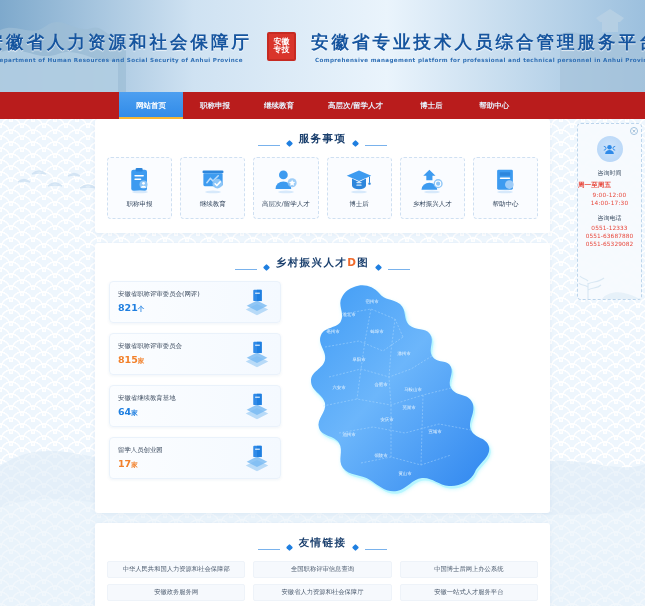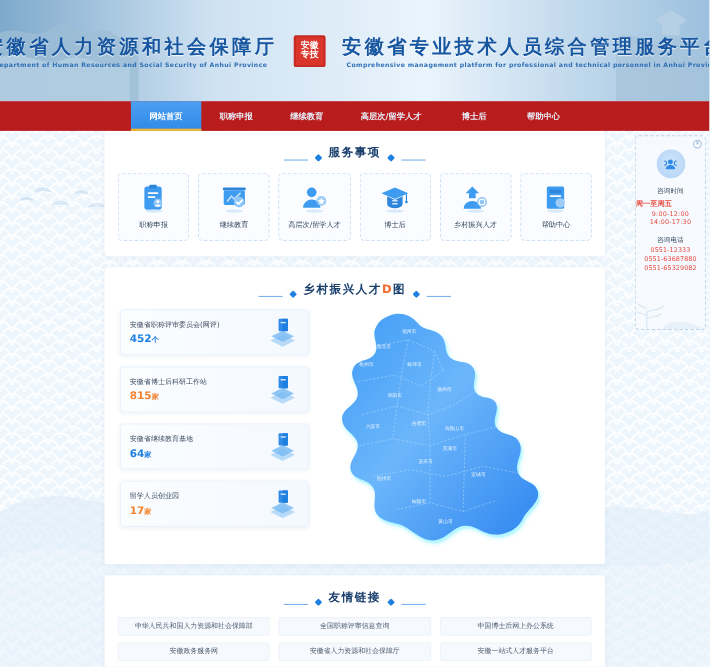--- a/index.html
+++ b/index.html
@@ -351,7 +351,7 @@
         <div class="stat-card">
           <div class="stat-text">
             <div class="stat-name">安徽省职称评审委员会(网评)</div>
-            <div class="stat-num blue"><span>452</span><span class="unit">个</span></div>
+            <div class="stat-num blue"><span>821</span><span class="unit">个</span></div>
           </div>
           <svg class="stat-icon" viewBox="0 0 32 32">
             <path d="M4,24 L16,18 L28,24 L16,30 Z" fill="#9ecdf5" opacity=".7"></path>

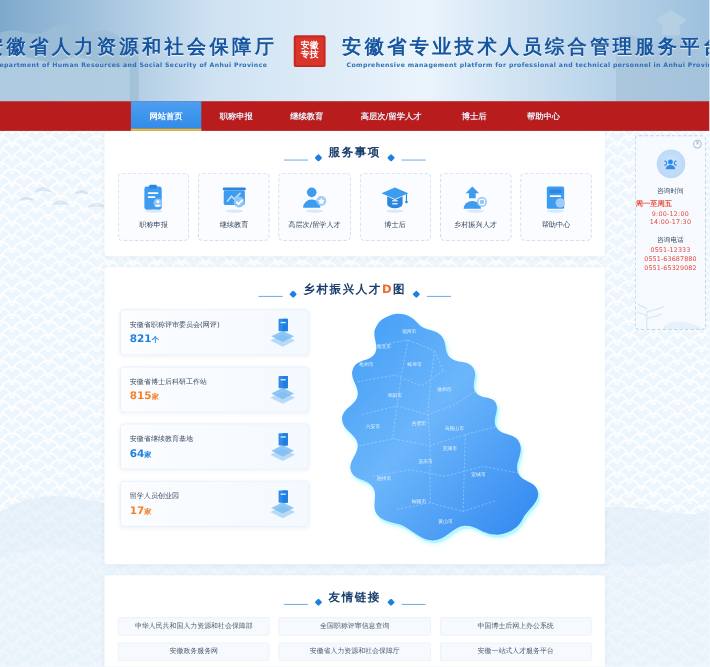--- a/index.html
+++ b/index.html
@@ -364,7 +364,7 @@
 
         <div class="stat-card">
           <div class="stat-text">
-            <div class="stat-name">安徽省博士后科研工作站</div>
+            <div class="stat-name">安徽省职称评审委员会</div>
             <div class="stat-num orange"><span>815</span><span class="unit">家</span></div>
           </div>
           <svg class="stat-icon" viewBox="0 0 32 32">

